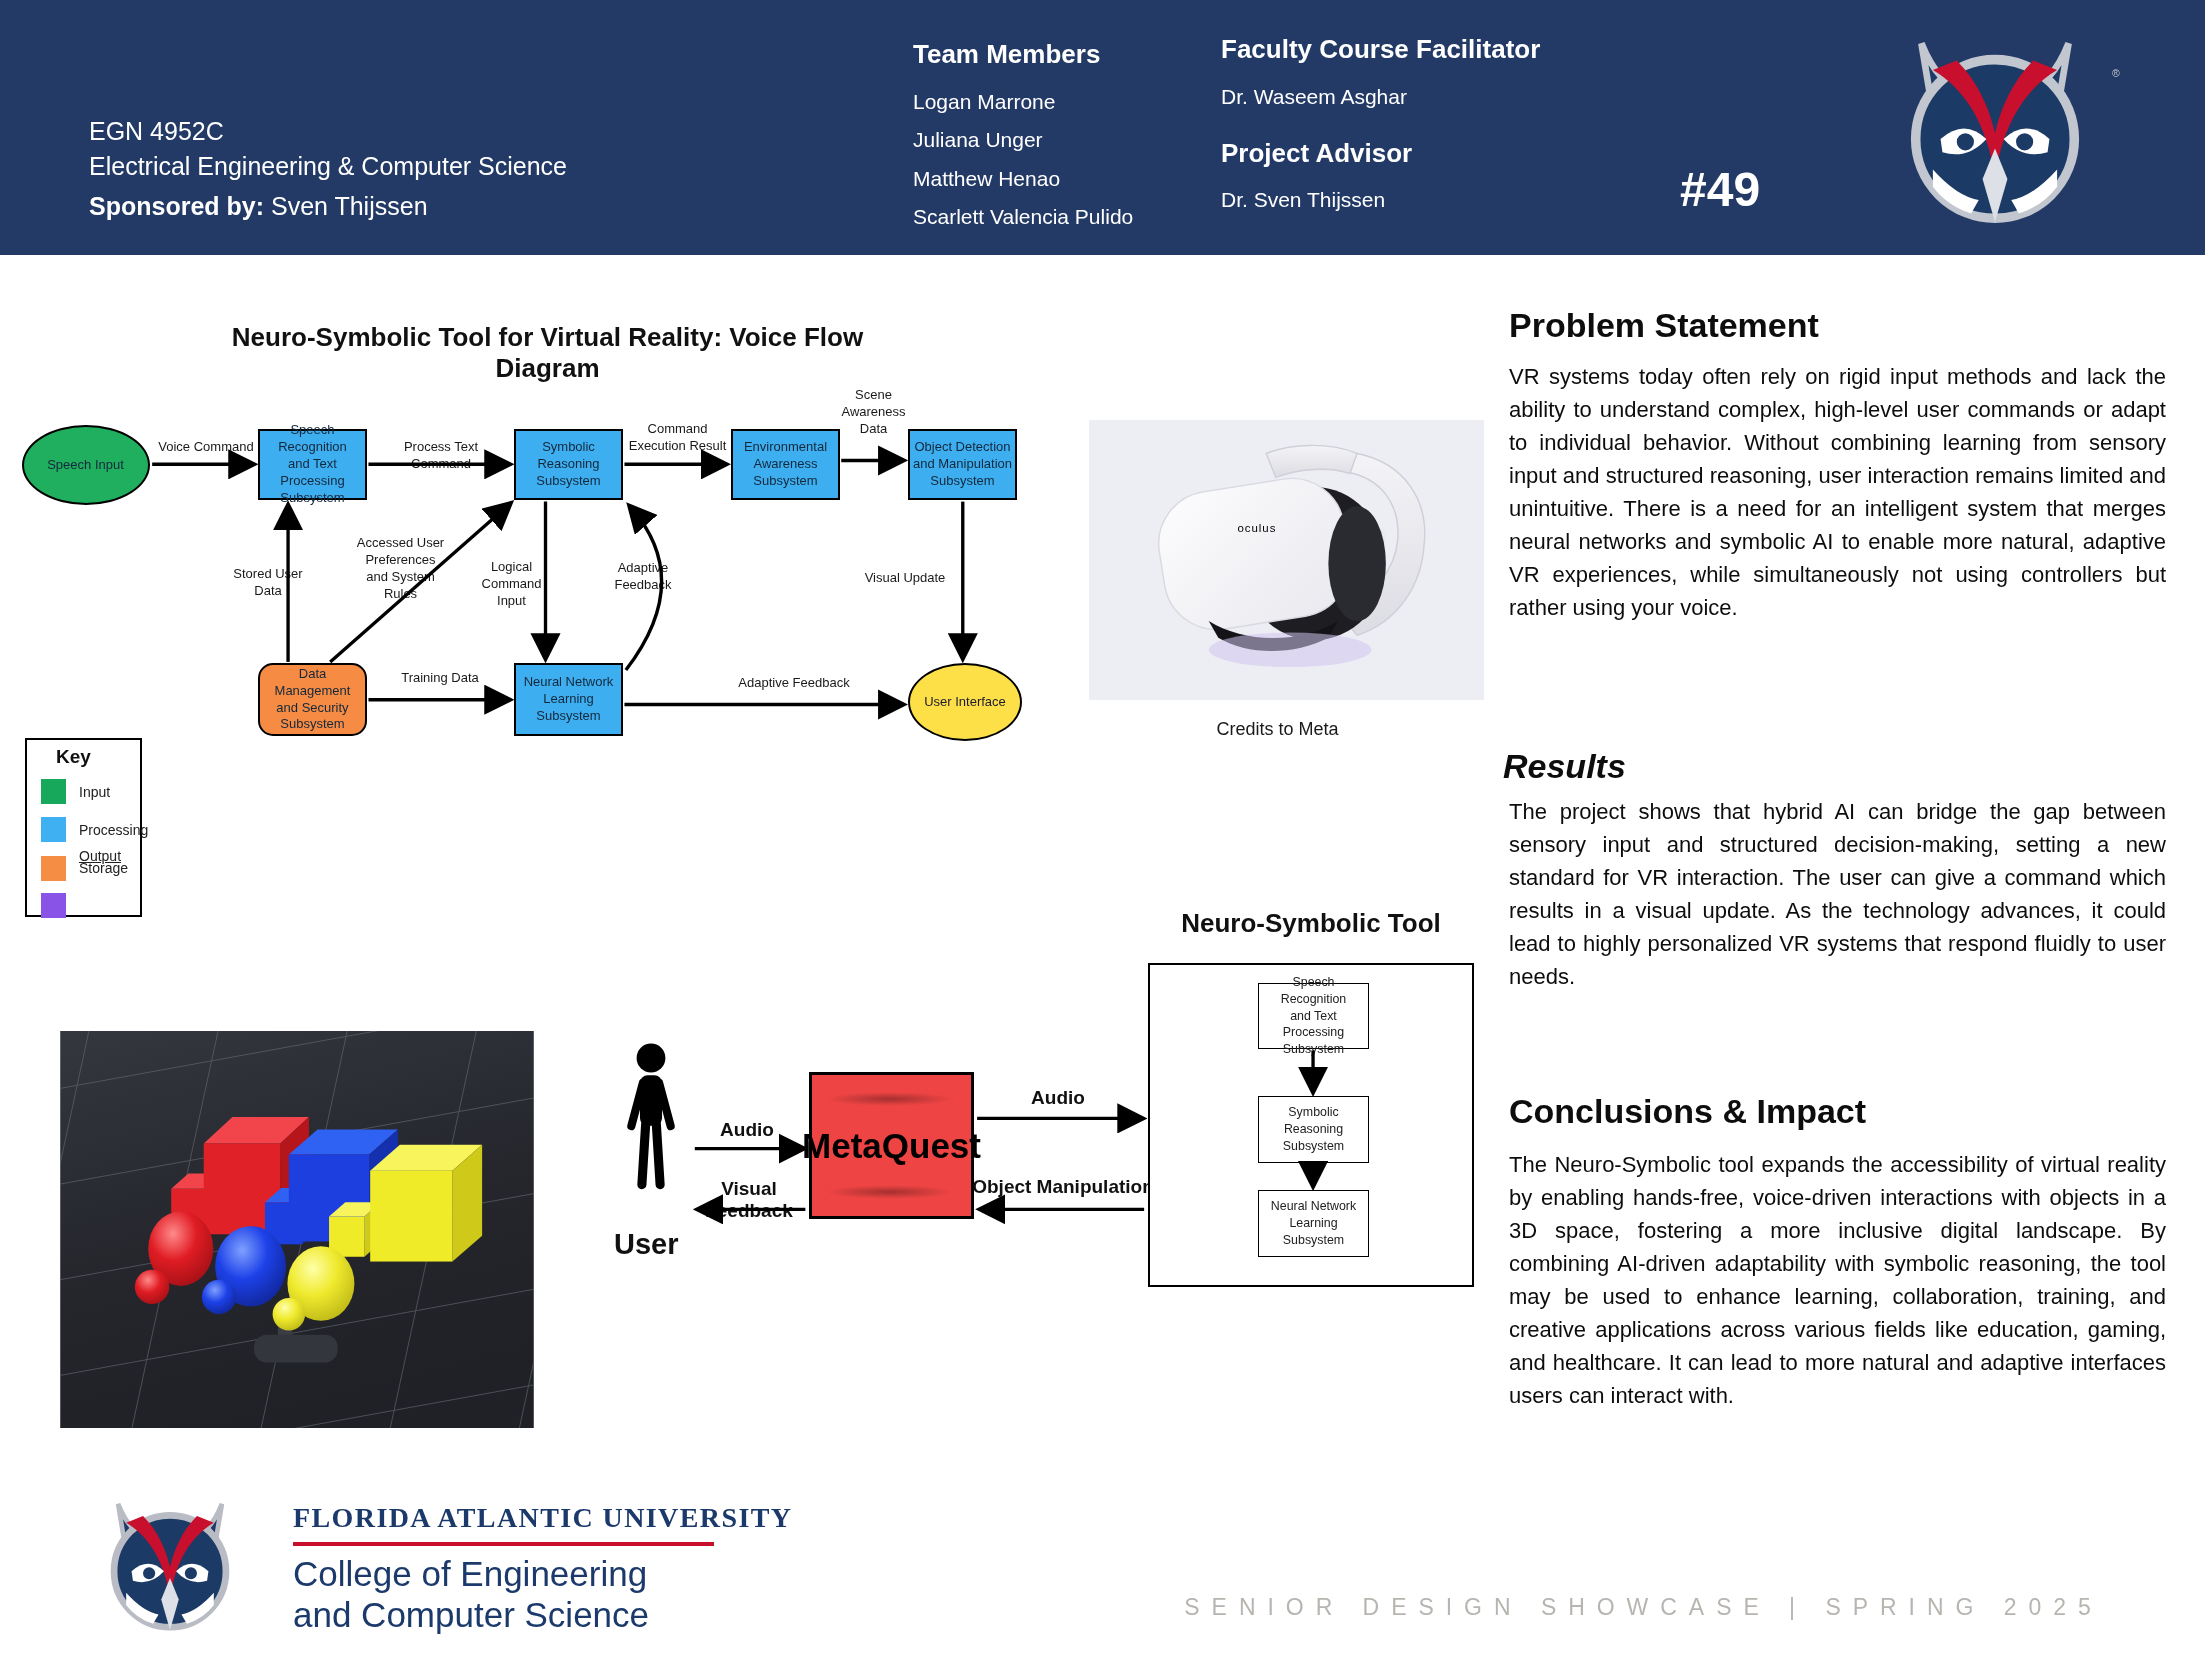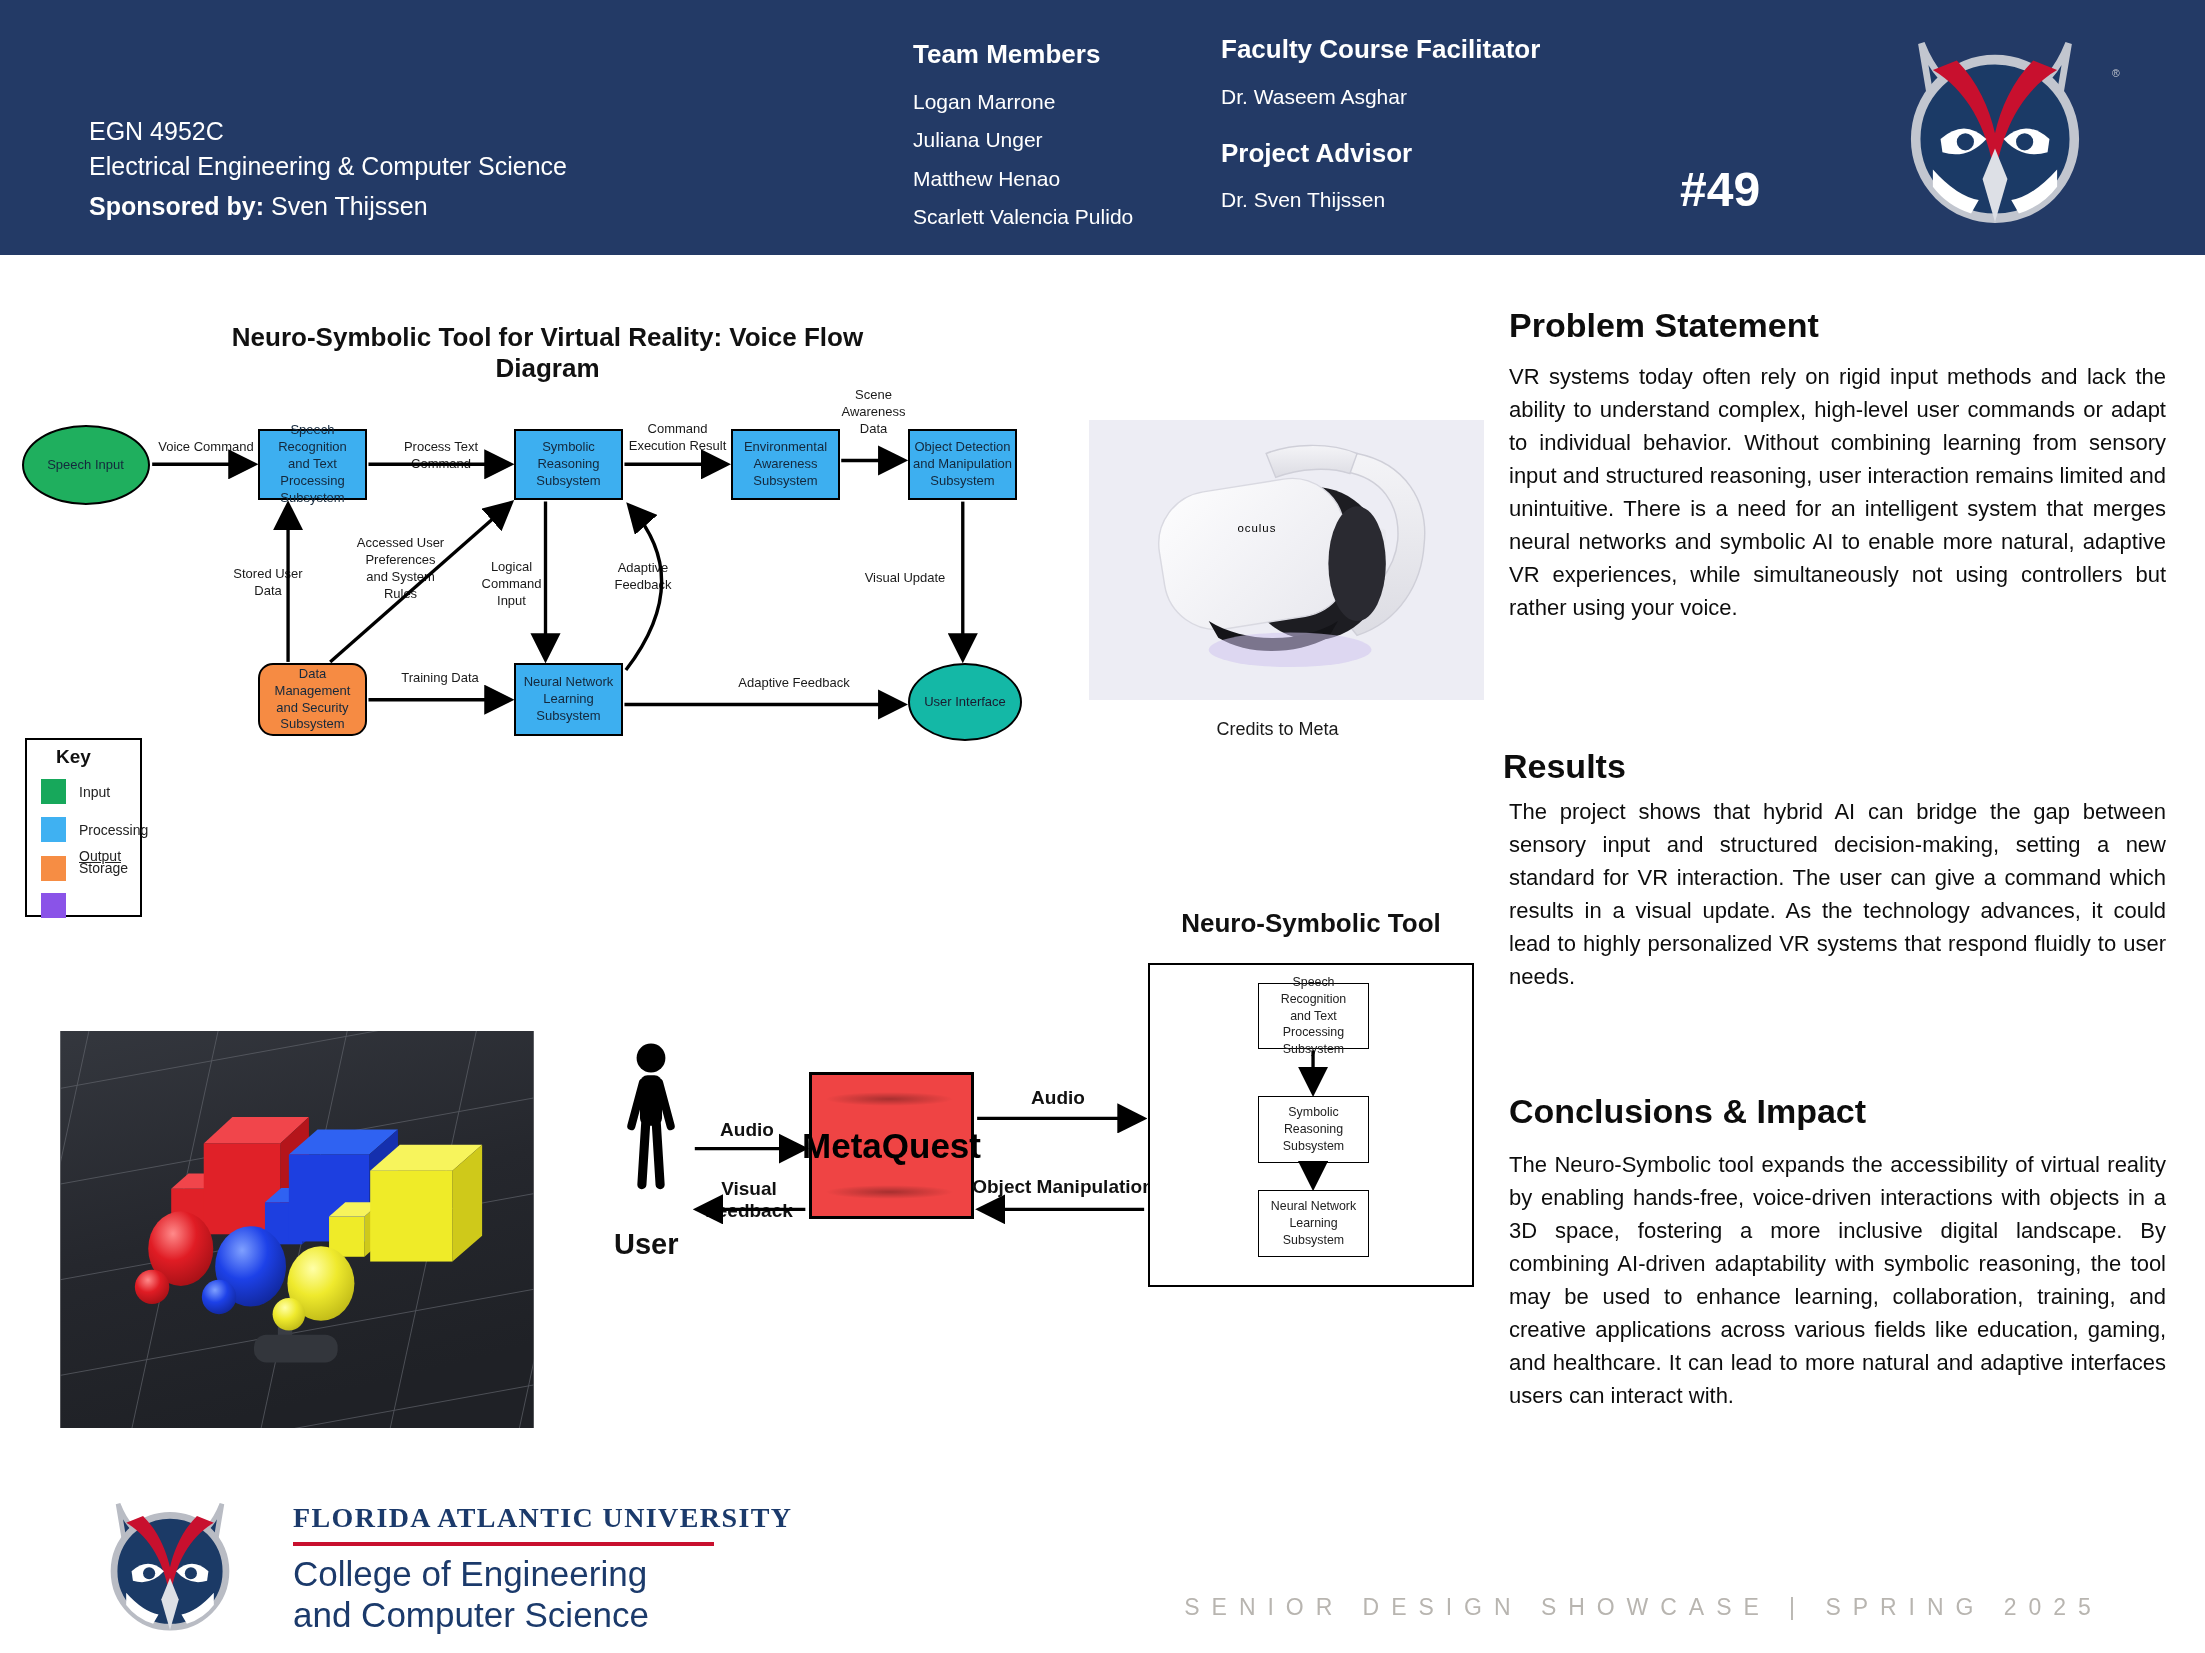--- a/index.html
+++ b/index.html
@@ -29,7 +29,7 @@
   .orange{background:#F68B43;}
   .ellipse{border-radius:50%;}
   .green{background:#1FAF5E;text-align:right;}
-  .purple{background:#14b8a6;color:#1b1b2f;}
+  .purple{background:#fde047;color:#1b1b2f;}
   .fd-label{font-size:13px;color:#1a1a1a;text-align:center;line-height:1.3;}
   
   #key-box{left:25px;top:738px;width:117px;height:179px;border:2.4px solid #000;background:#fff;box-sizing:border-box;}

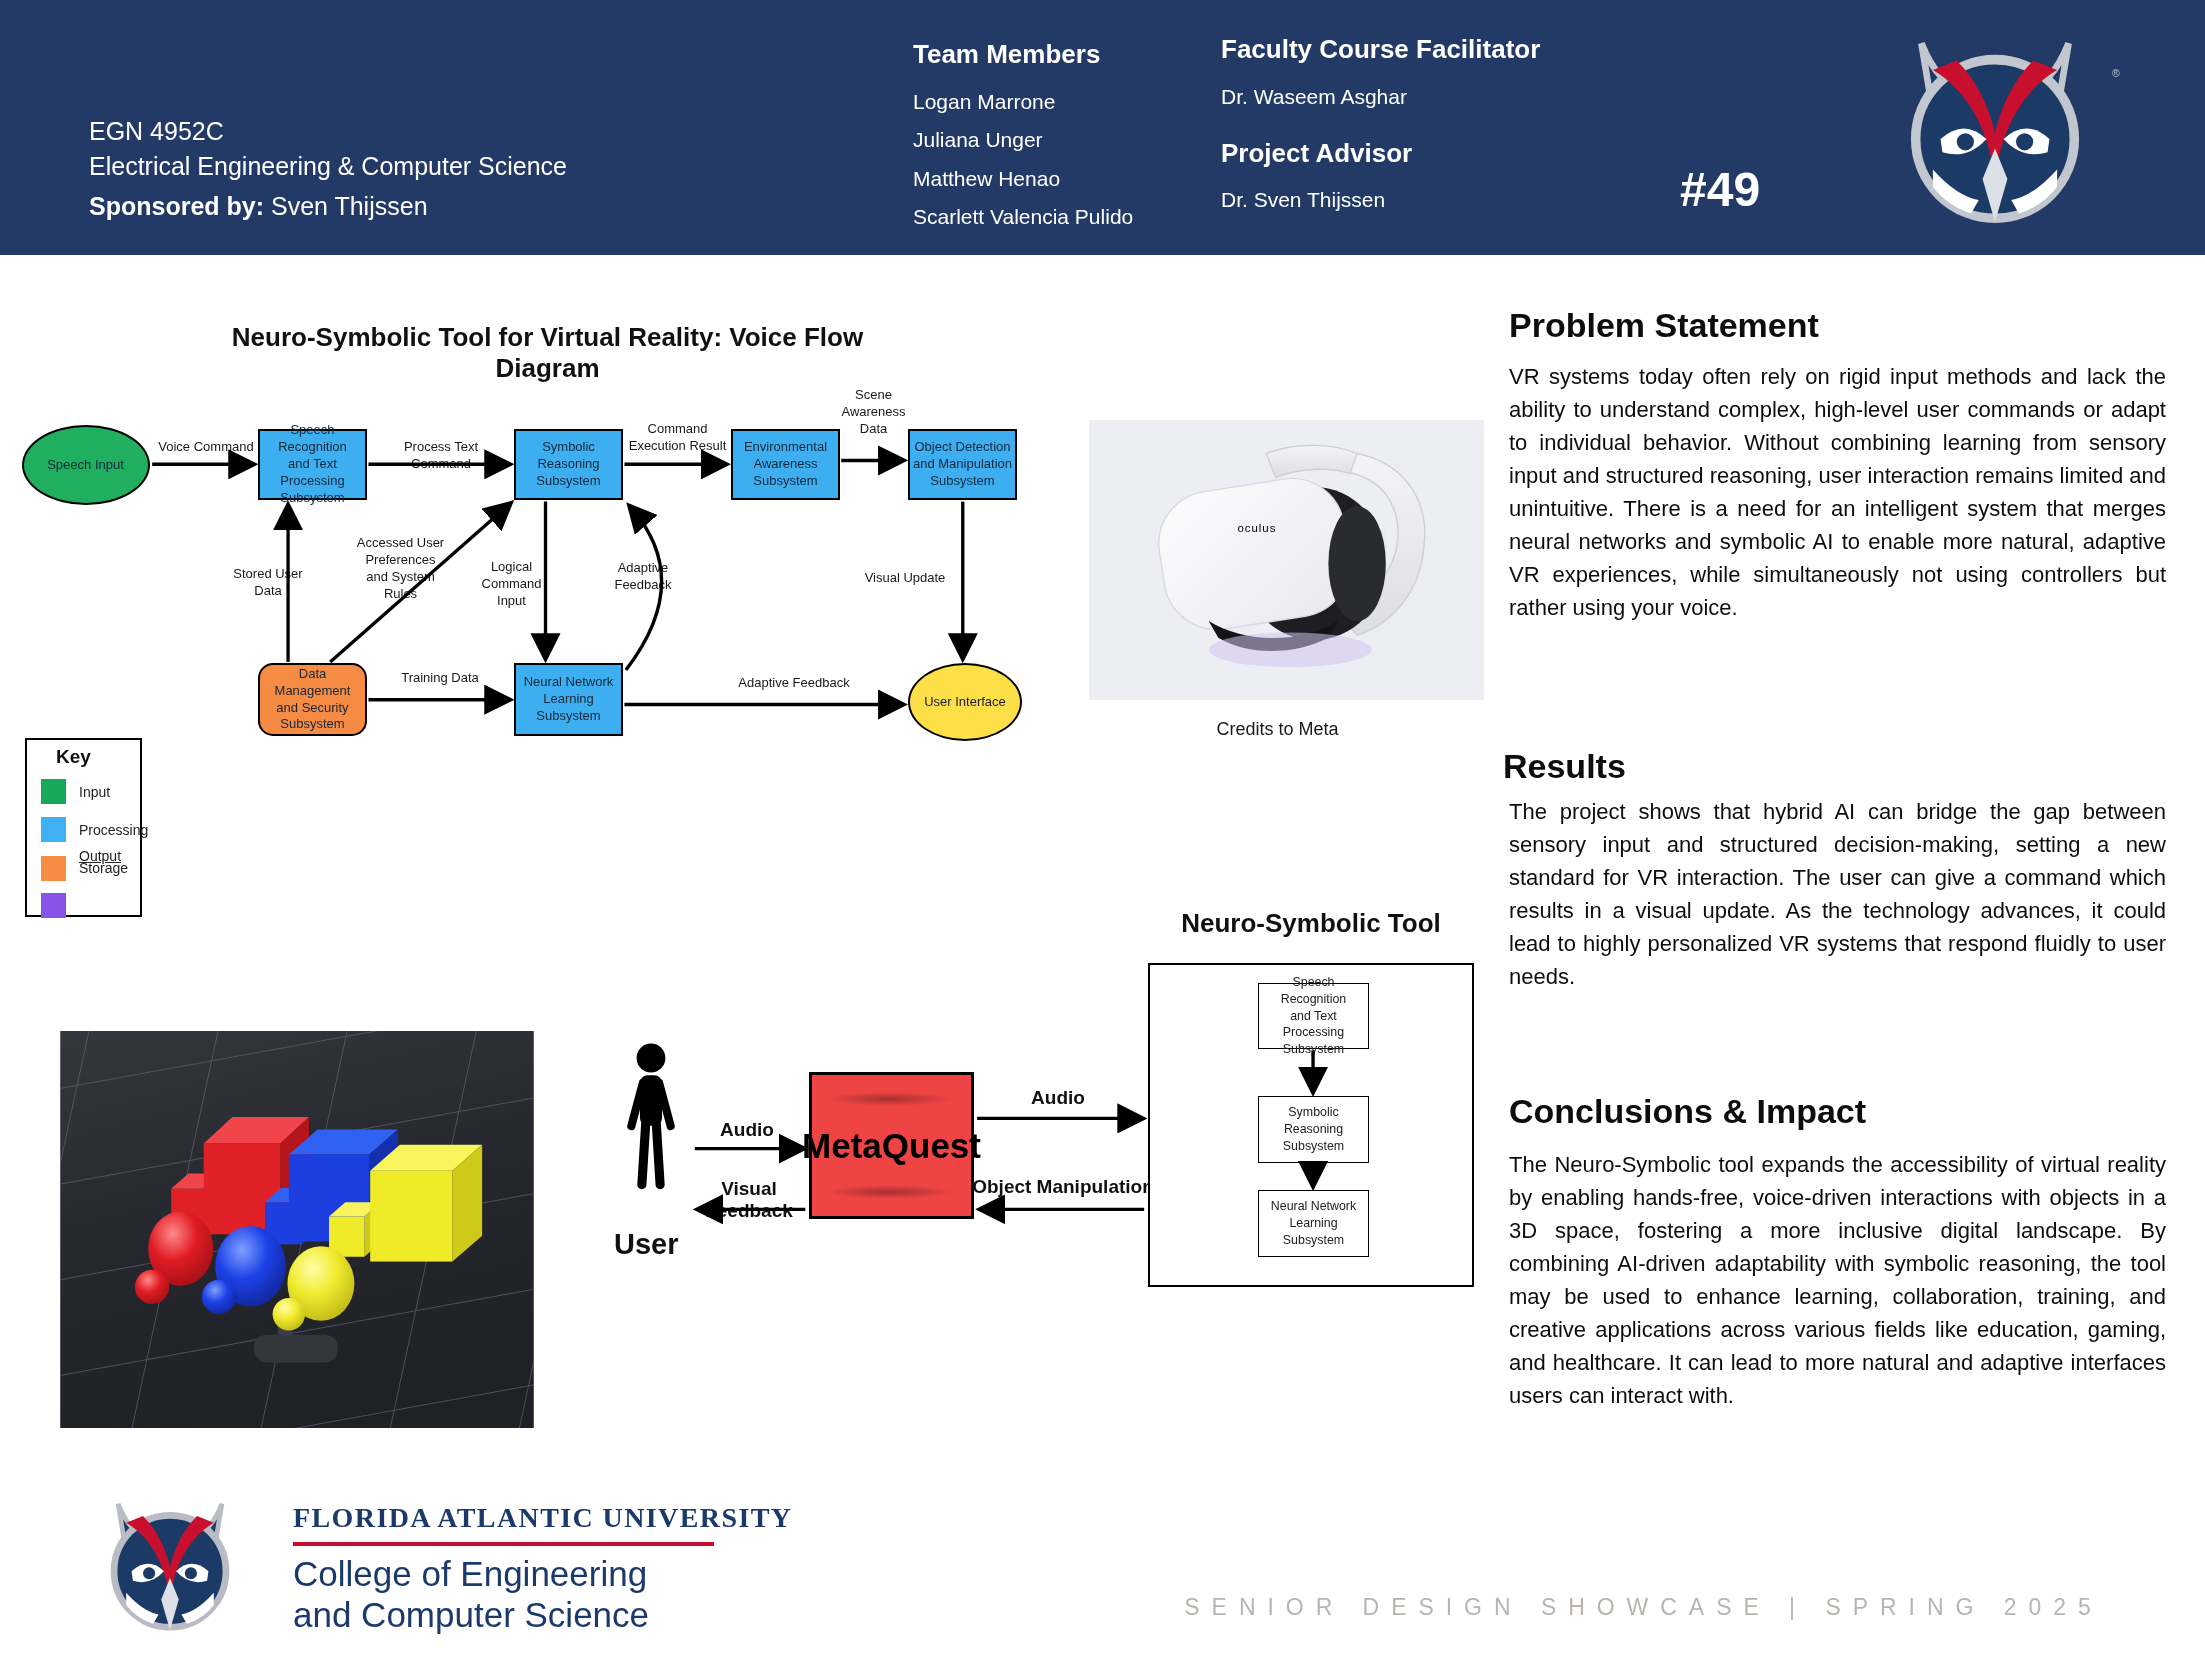--- a/index.html
+++ b/index.html
@@ -186,7 +186,7 @@
   <div class="abs sec-head" style="left:1509px;top:306px;">Problem Statement</div>
   <div class="abs sec-body" style="left:1509px;top:360px;">VR systems today often rely on rigid input methods and lack the ability to understand complex, high-level user commands or adapt to individual behavior. Without combining learning from sensory input and structured reasoning, user interaction remains limited and unintuitive. There is a need for an intelligent system that merges neural networks and symbolic AI to enable more natural, adaptive VR experiences, while simultaneously not using controllers but rather using your voice.</div>
 
-  <div class="abs sec-head" style="left:1503px;top:747px;">Results</div>
+  <div class="abs sec-head" style="left:1503px;top:747px;font-style:italic;">Results</div>
   <div class="abs sec-body" style="left:1509px;top:795px;">The project shows that hybrid AI can bridge the gap between sensory input and structured decision-making, setting a new standard for VR interaction. The user can give a command which results in a visual update. As the technology advances, it could lead to highly personalized VR systems that respond fluidly to user needs.</div>
 
   <div class="abs sec-head" style="left:1509px;top:1092px;">Conclusions &amp; Impact</div>

